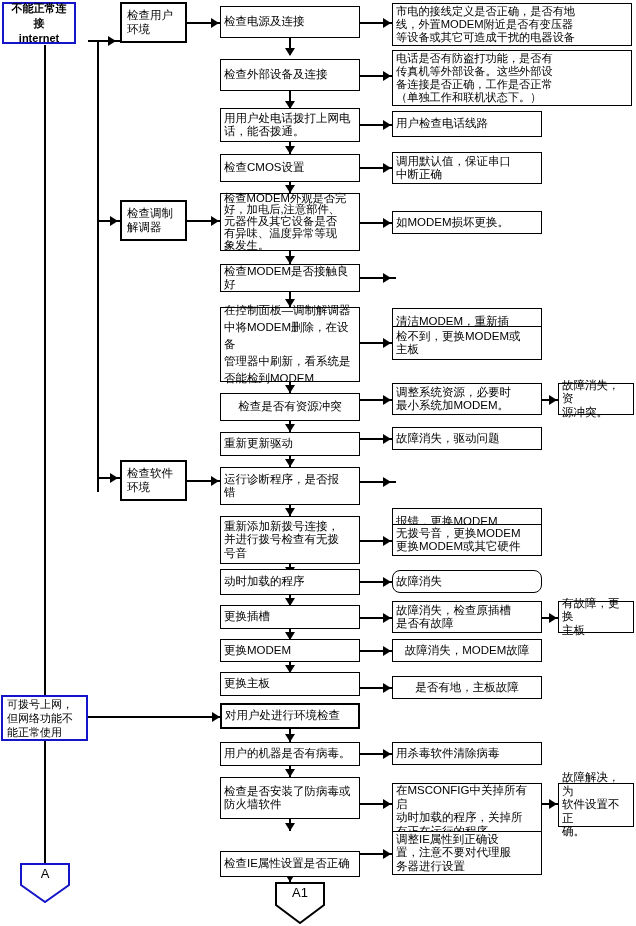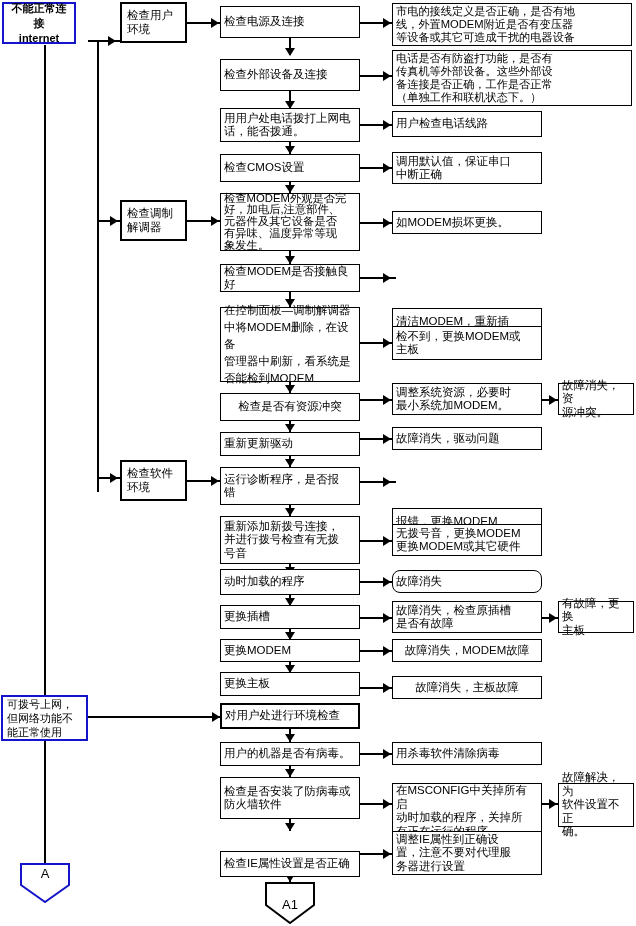--- a/index.html
+++ b/index.html
@@ -245,7 +245,7 @@
   <div class="node vcenter" style="left:392px; top:601px; width:150px; height:32px;">故障消失，检查原插槽
 是否有故障</div>
   <div class="node hvcenter" style="left:392px; top:639px; width:150px; height:23px;">故障消失，MODEM故障</div>
-  <div class="node hvcenter" style="left:392px; top:676px; width:150px; height:23px;">故障消失，主板故障</div>
+  <div class="node hvcenter" style="left:392px; top:676px; width:150px; height:23px;">是否有地，主板故障</div>
   <div class="node vcenter" style="left:392px; top:742px; width:150px; height:23px;">用杀毒软件清除病毒</div>
   <div class="node vcenter" style="left:392px; top:783px; width:150px; height:56px;">在MSCONFIG中关掉所有启
 动时加载的程序，关掉所

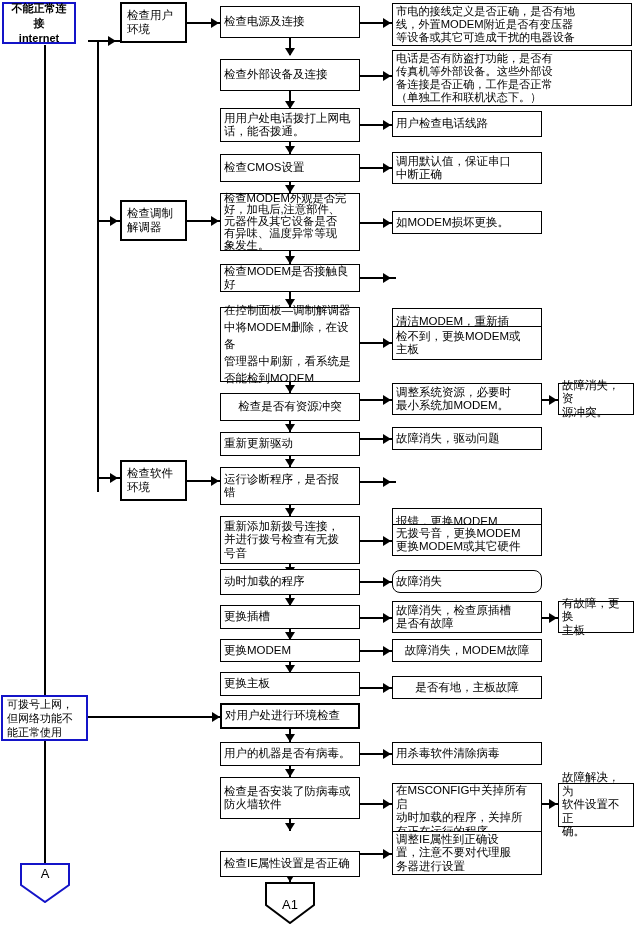--- a/index.html
+++ b/index.html
@@ -269,7 +269,7 @@
     <span class="lbl">A</span>
   </div>
 
-  <div class="pent" style="left:265px; top:882px; width:50px; height:42px;align-items:center;">
+  <div class="pent" style="left:275px; top:882px; width:50px; height:42px;">
     <svg class="shape" viewBox="0 0 50 42" preserveAspectRatio="none">
       <polygon points="1,1 49,1 49,23 25,41 1,23" fill="#ffffff" stroke="#000000" stroke-width="2"></polygon>
     </svg>

